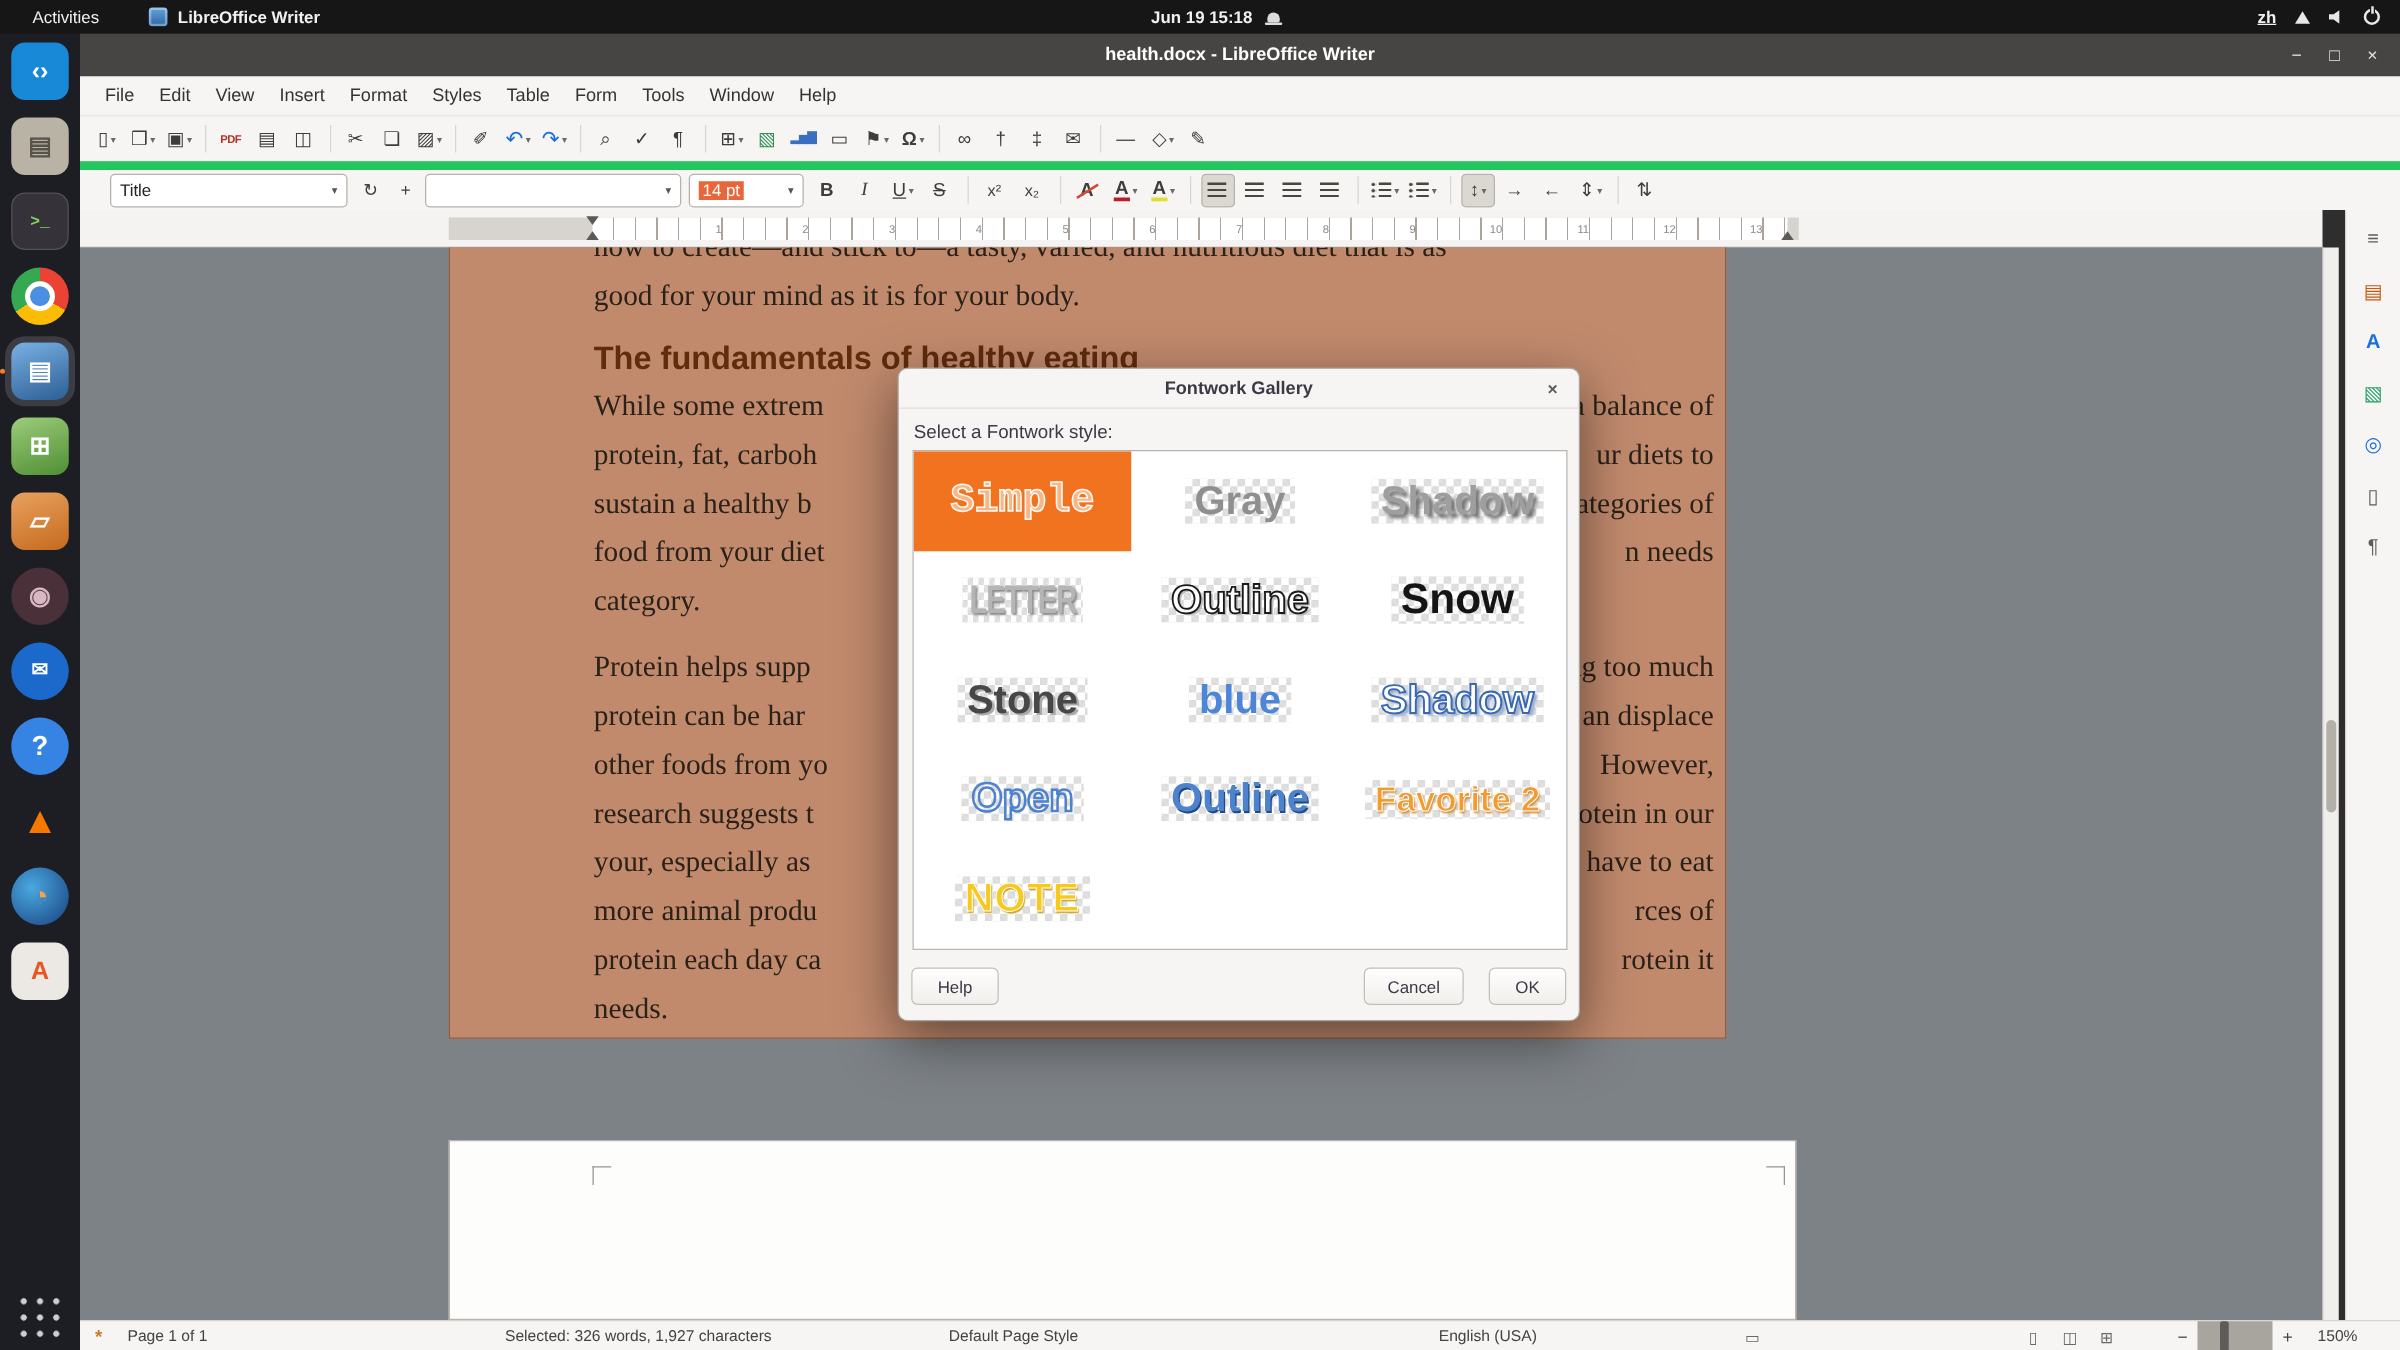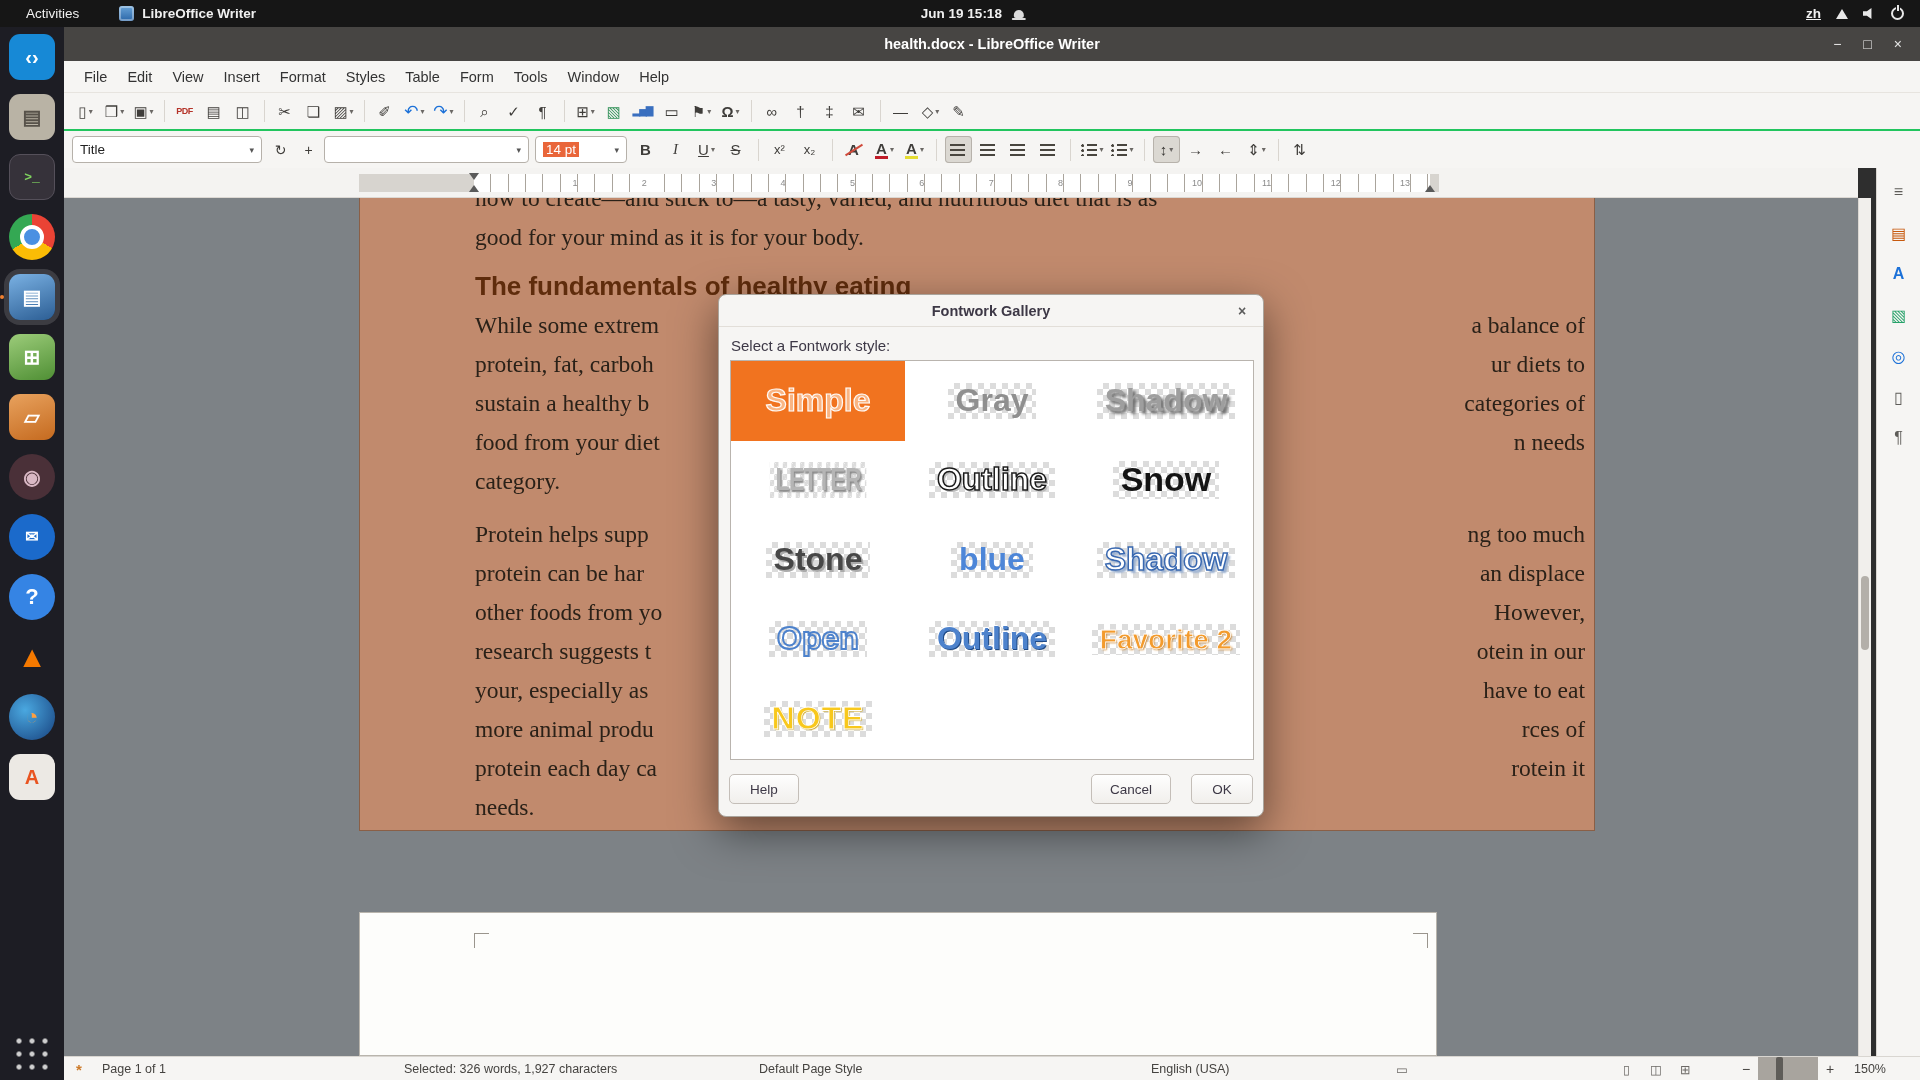--- a/index.html
+++ b/index.html
@@ -51,7 +51,7 @@
 
   
   .toolbar { position:absolute; left:64px; top:92px; width:1856px; height:37px; background:#f6f5f3; border-top:1px solid #e7e4df; display:flex; align-items:center; padding-left:8px; gap:2px; }
-  .fmtbar  { position:absolute; left:64px; top:129px; width:1856px; height:39px; background:#f6f5f3; border-top:2px solid #22c55e; display:flex; align-items:center; padding-left:8px; gap:3px; }
+  .fmtbar  { position:absolute; left:64px; top:129px; width:1856px; height:39px; background:#f6f5f3; border-top:7px solid #22c55e; display:flex; align-items:center; padding-left:24px; gap:3px; }
   .tb-item { display:flex; align-items:center; justify-content:center; min-width:27px; height:27px; border-radius:4px; color:#3f3d3a; }
   .tb-item[data-kind="sep"] { min-width:1px; width:1px; height:22px; background:#d9d5cf; margin:0 5px; border-radius:0; }
   .tb-item .glyph { display:flex; align-items:center; justify-content:center; font-size:15px; line-height:1; }

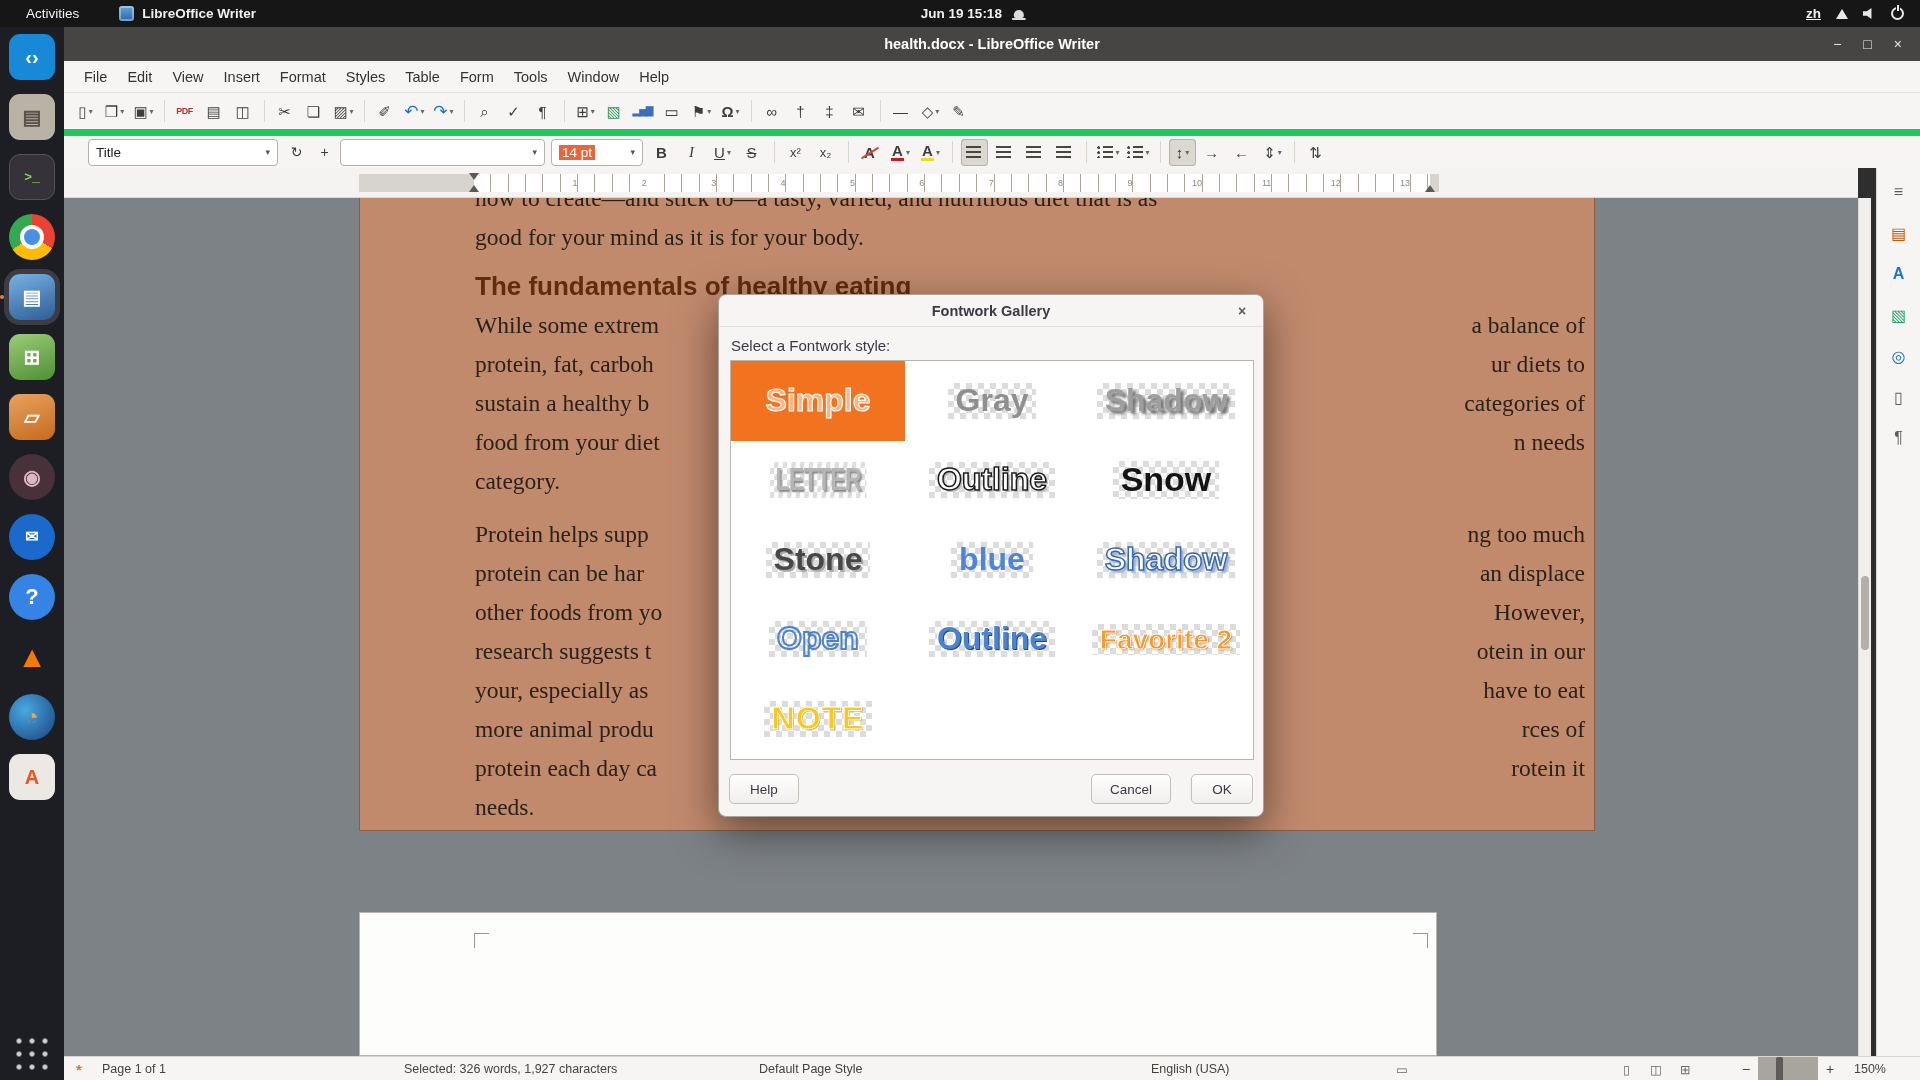--- a/index.html
+++ b/index.html
@@ -94,7 +94,7 @@
 
   
   .docarea { position:absolute; left:64px; top:198px; width:1794px; height:858px; background:#7d8286; overflow:hidden; }
-  .page1 { position:absolute; left:295px; top:-178px; width:1236px; height:811px; background:var(--page,#c18a6d); border:1px solid #8a5f46; padding:158px 9px 0 115px; font-family:"Liberation Serif",serif; font-size:23.5px; line-height:39px; color:#2a2118; }
+  .page1 { position:absolute; left:295px; top:-178px; width:1022px; height:811px; background:var(--page,#c18a6d); border:1px solid #8a5f46; padding:158px 9px 0 115px; font-family:"Liberation Serif",serif; font-size:23.5px; line-height:39px; color:#2a2118; }
   .dline { display:flex; justify-content:space-between; white-space:nowrap; }
   .dline[data-kind="heading"] { margin-top:10px; font-family:"Liberation Sans",sans-serif; font-weight:bold; font-size:26px; color:#5f2c0c; }
   .dline[data-kind="para"] { margin-top:14px; }

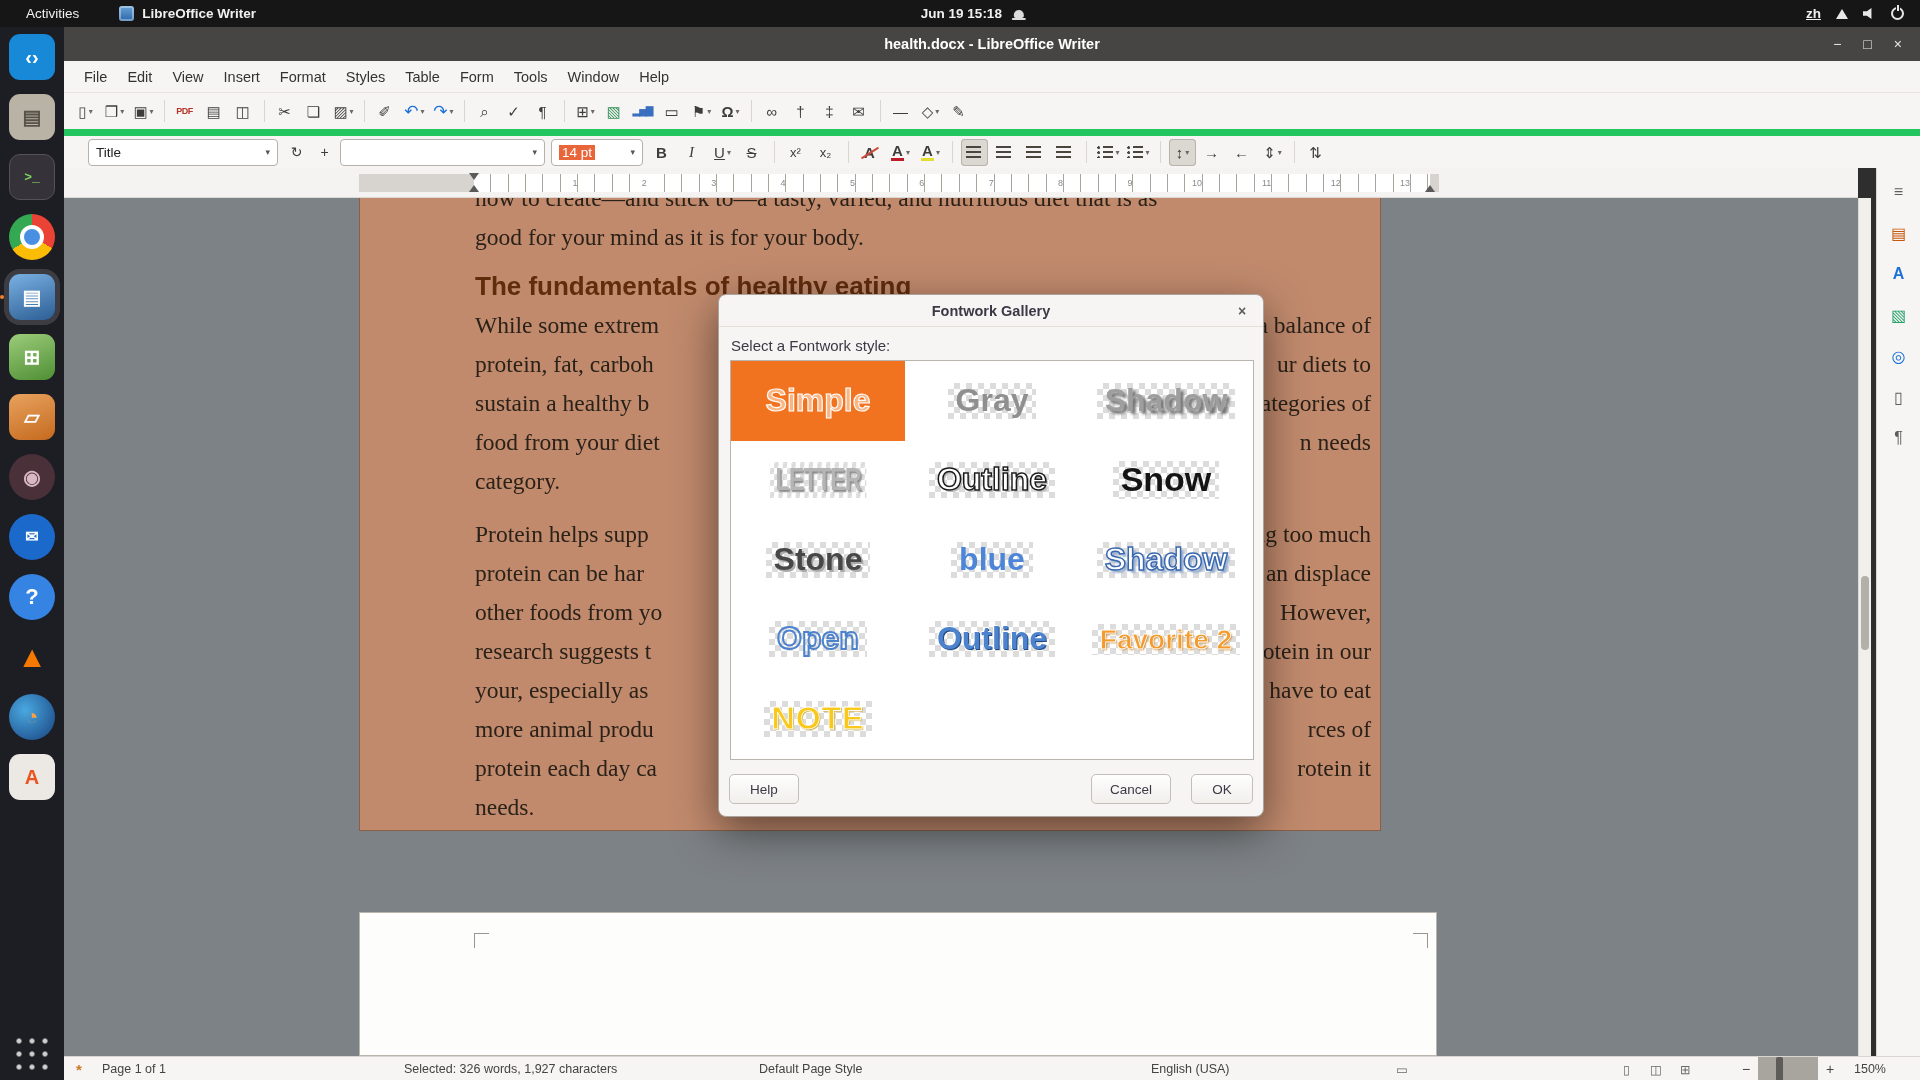--- a/index.html
+++ b/index.html
@@ -136,7 +136,7 @@
   .fw-label { font-weight:bold; font-size:32px; line-height:1.05; padding:1px 8px; background-color:#fff;
     background-image:linear-gradient(45deg,#dcdcdc 25%,transparent 25%,transparent 75%,#dcdcdc 75%),linear-gradient(45deg,#dcdcdc 25%,transparent 25%,transparent 75%,#dcdcdc 75%);
     background-size:12px 12px; background-position:0 0,6px 6px; }
-  .fw-cell[data-selected="true"] .fw-label { background:none; color:rgba(255,235,215,0.55); -webkit-text-stroke:1.2px rgba(255,255,255,0.95); }
+  .fw-cell[data-selected="true"] .fw-label { background:none; color:rgba(255,235,215,0.55);font-family:Liberation Mono, monospace; -webkit-text-stroke:1.2px rgba(255,255,255,0.95); }
   .fw-cell[data-variant="gray"] .fw-label { color:#8f8f8f; }
   .fw-cell[data-variant="shadow"] .fw-label { color:#9e9e9e; text-shadow:3px 3px 3px #6f6f6f; }
   .fw-cell[data-variant="letter"] .fw-label { color:#b5b5b5; text-shadow:2px 2px 2px #8a8a8a; transform:scaleX(0.72); letter-spacing:-1px; font-weight:800; }

